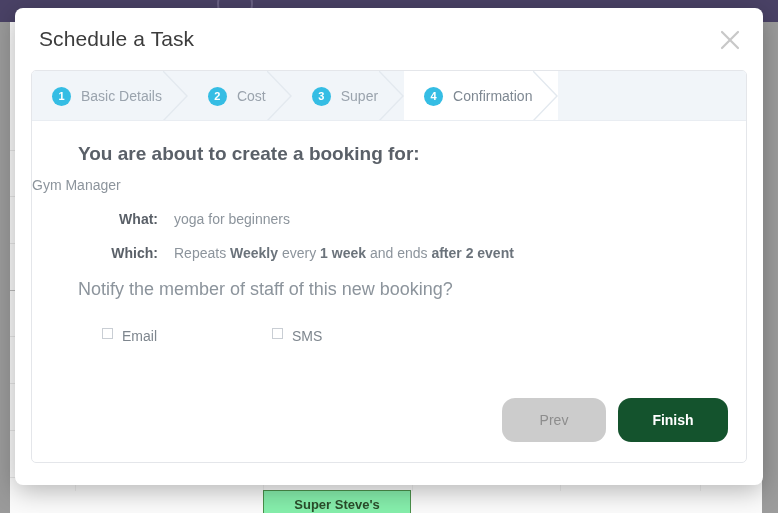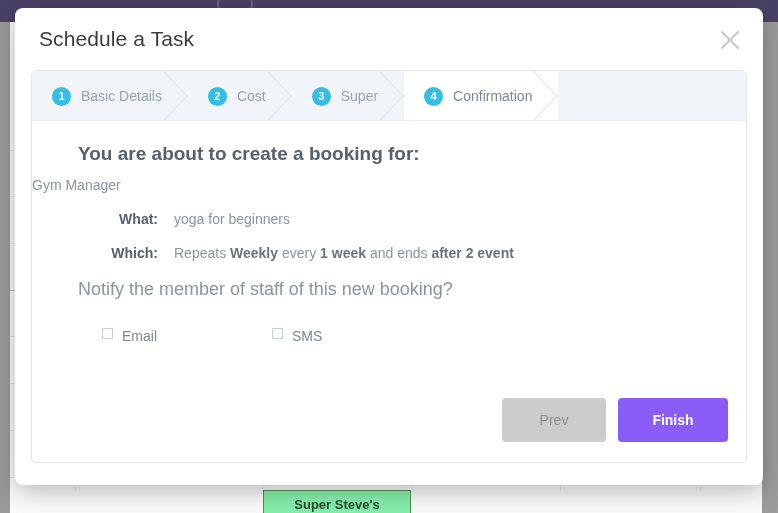--- a/index.html
+++ b/index.html
@@ -218,7 +218,7 @@
   }
   .btn {
     border: none;
-    border-radius: 4px;
+    border-radius: 13px;
     font-size: 14px;
     font-family: "Liberation Sans", sans-serif;
     cursor: pointer;

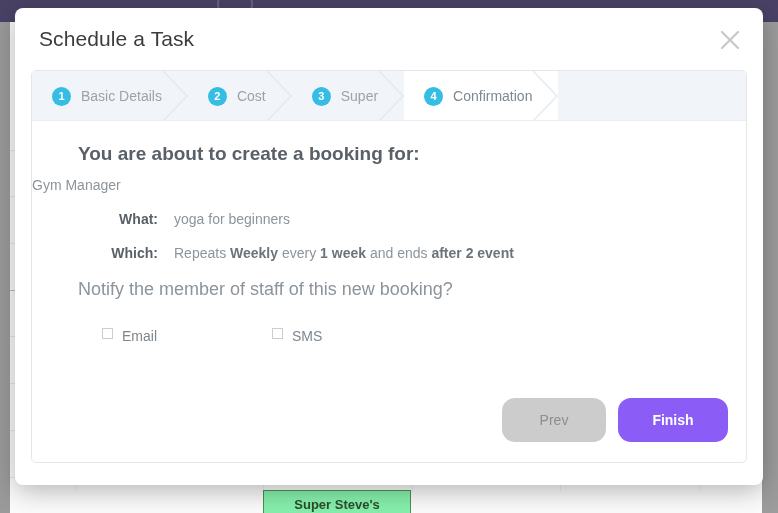--- a/index.html
+++ b/index.html
@@ -232,7 +232,7 @@
     margin-right: 12px;
   }
   .btn-finish {
-    background: #8b5cf6;
+    background: #14532d;
     color: #ffffff;
     font-weight: bold;
     min-width: 110px;

